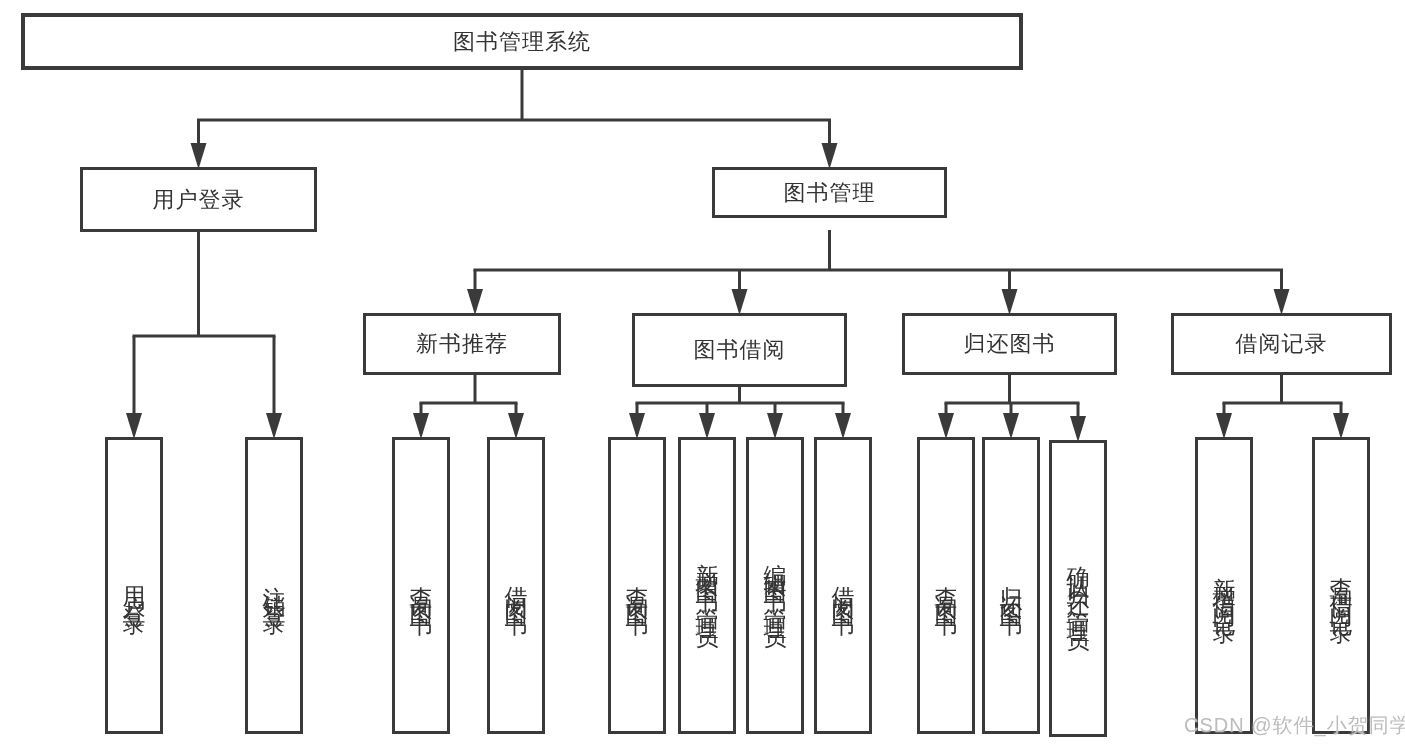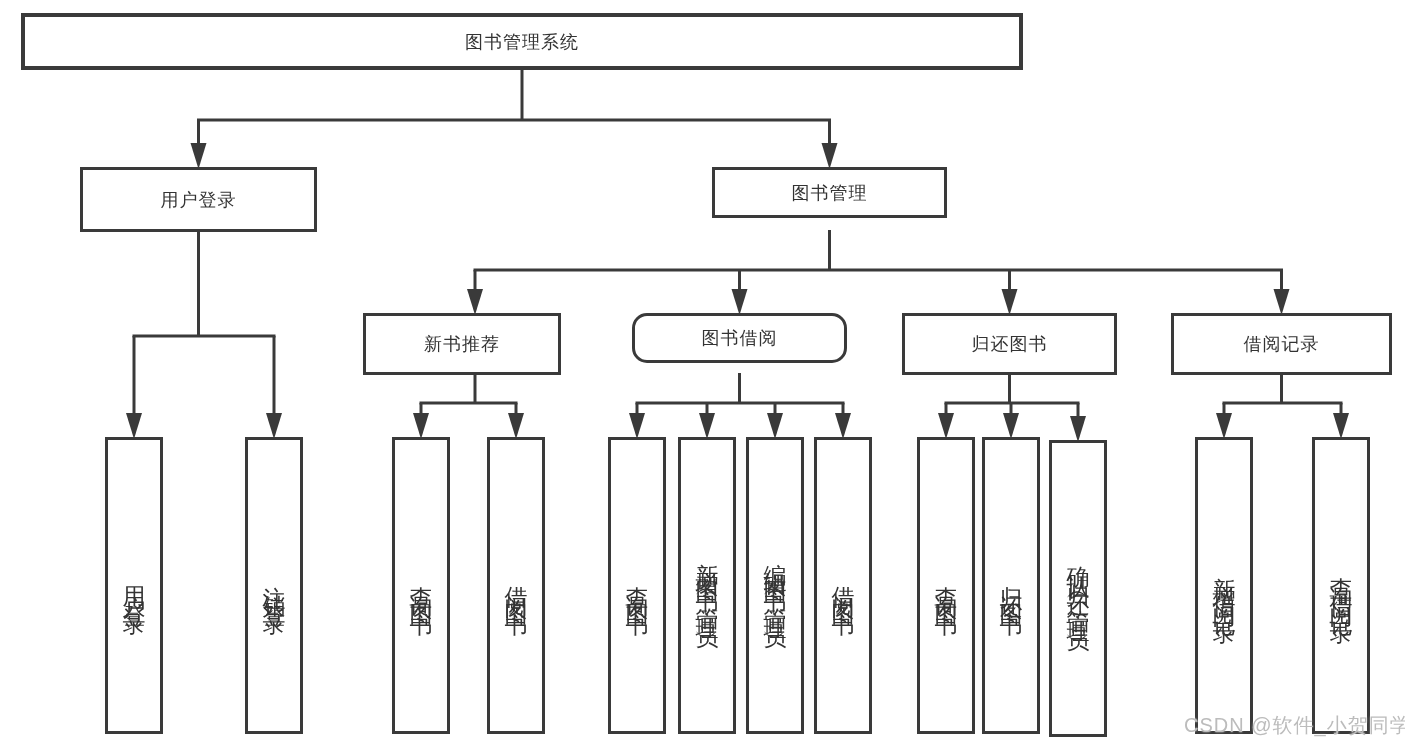--- a/index.html
+++ b/index.html
@@ -33,7 +33,7 @@
   }
   .node.root{border-width:4px;}
   .node.h .lbl{
-    font-size:18px;
+    font-size:22px;
     letter-spacing:1px;
     white-space:nowrap;
   }

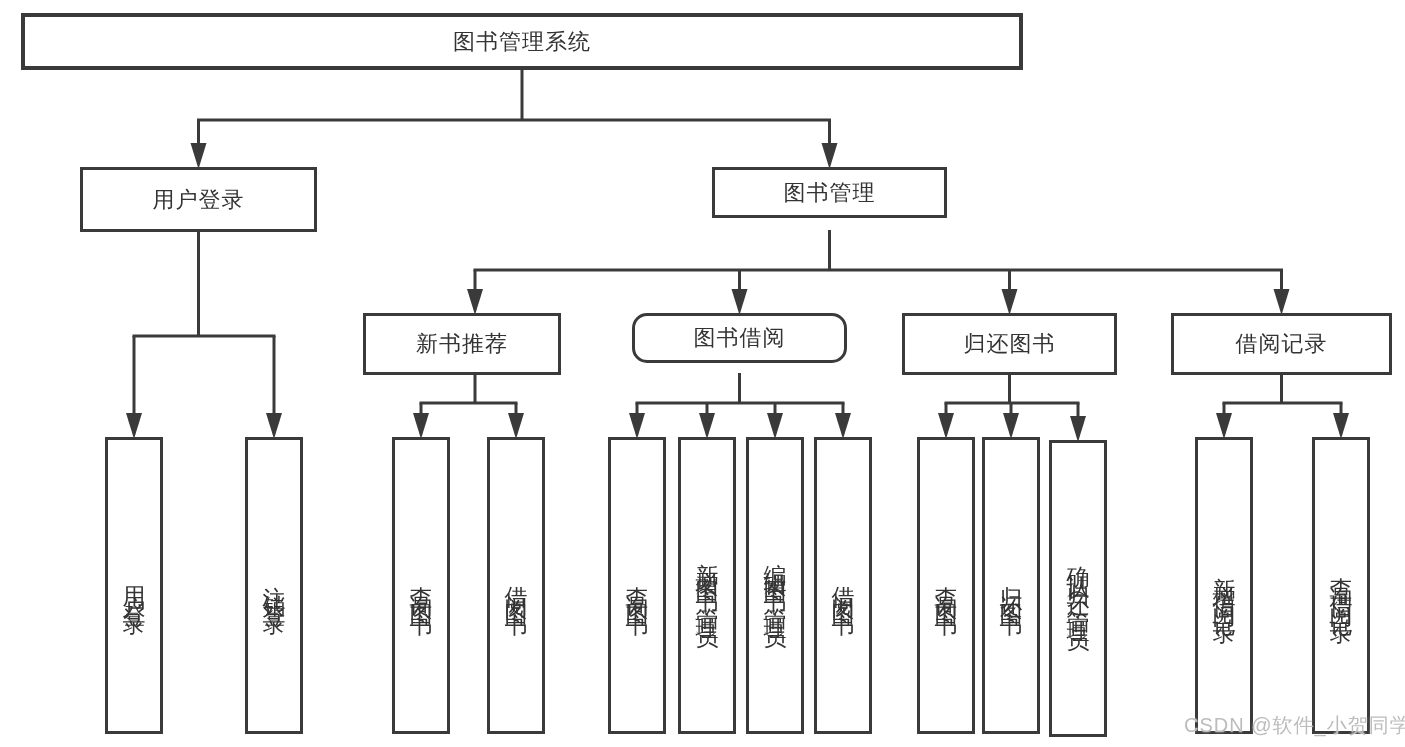--- a/index.html
+++ b/index.html
@@ -132,7 +132,7 @@
       <div class="node h" style="left: 363px; top: 313px; width: 198px; height: 62px;">
         <span class="lbl">新书推荐</span>
       </div>
-      <div class="node h" style="left: 632px; top: 313px; width: 215px; height: 50px; border-radius: 15px;">
+      <div class="node h" style="left: 632px; top: 313px; width: 215px; height: 74px;">
         <span class="lbl">图书借阅</span>
       </div>
       <div class="node h" style="left: 902px; top: 313px; width: 215px; height: 62px;">

